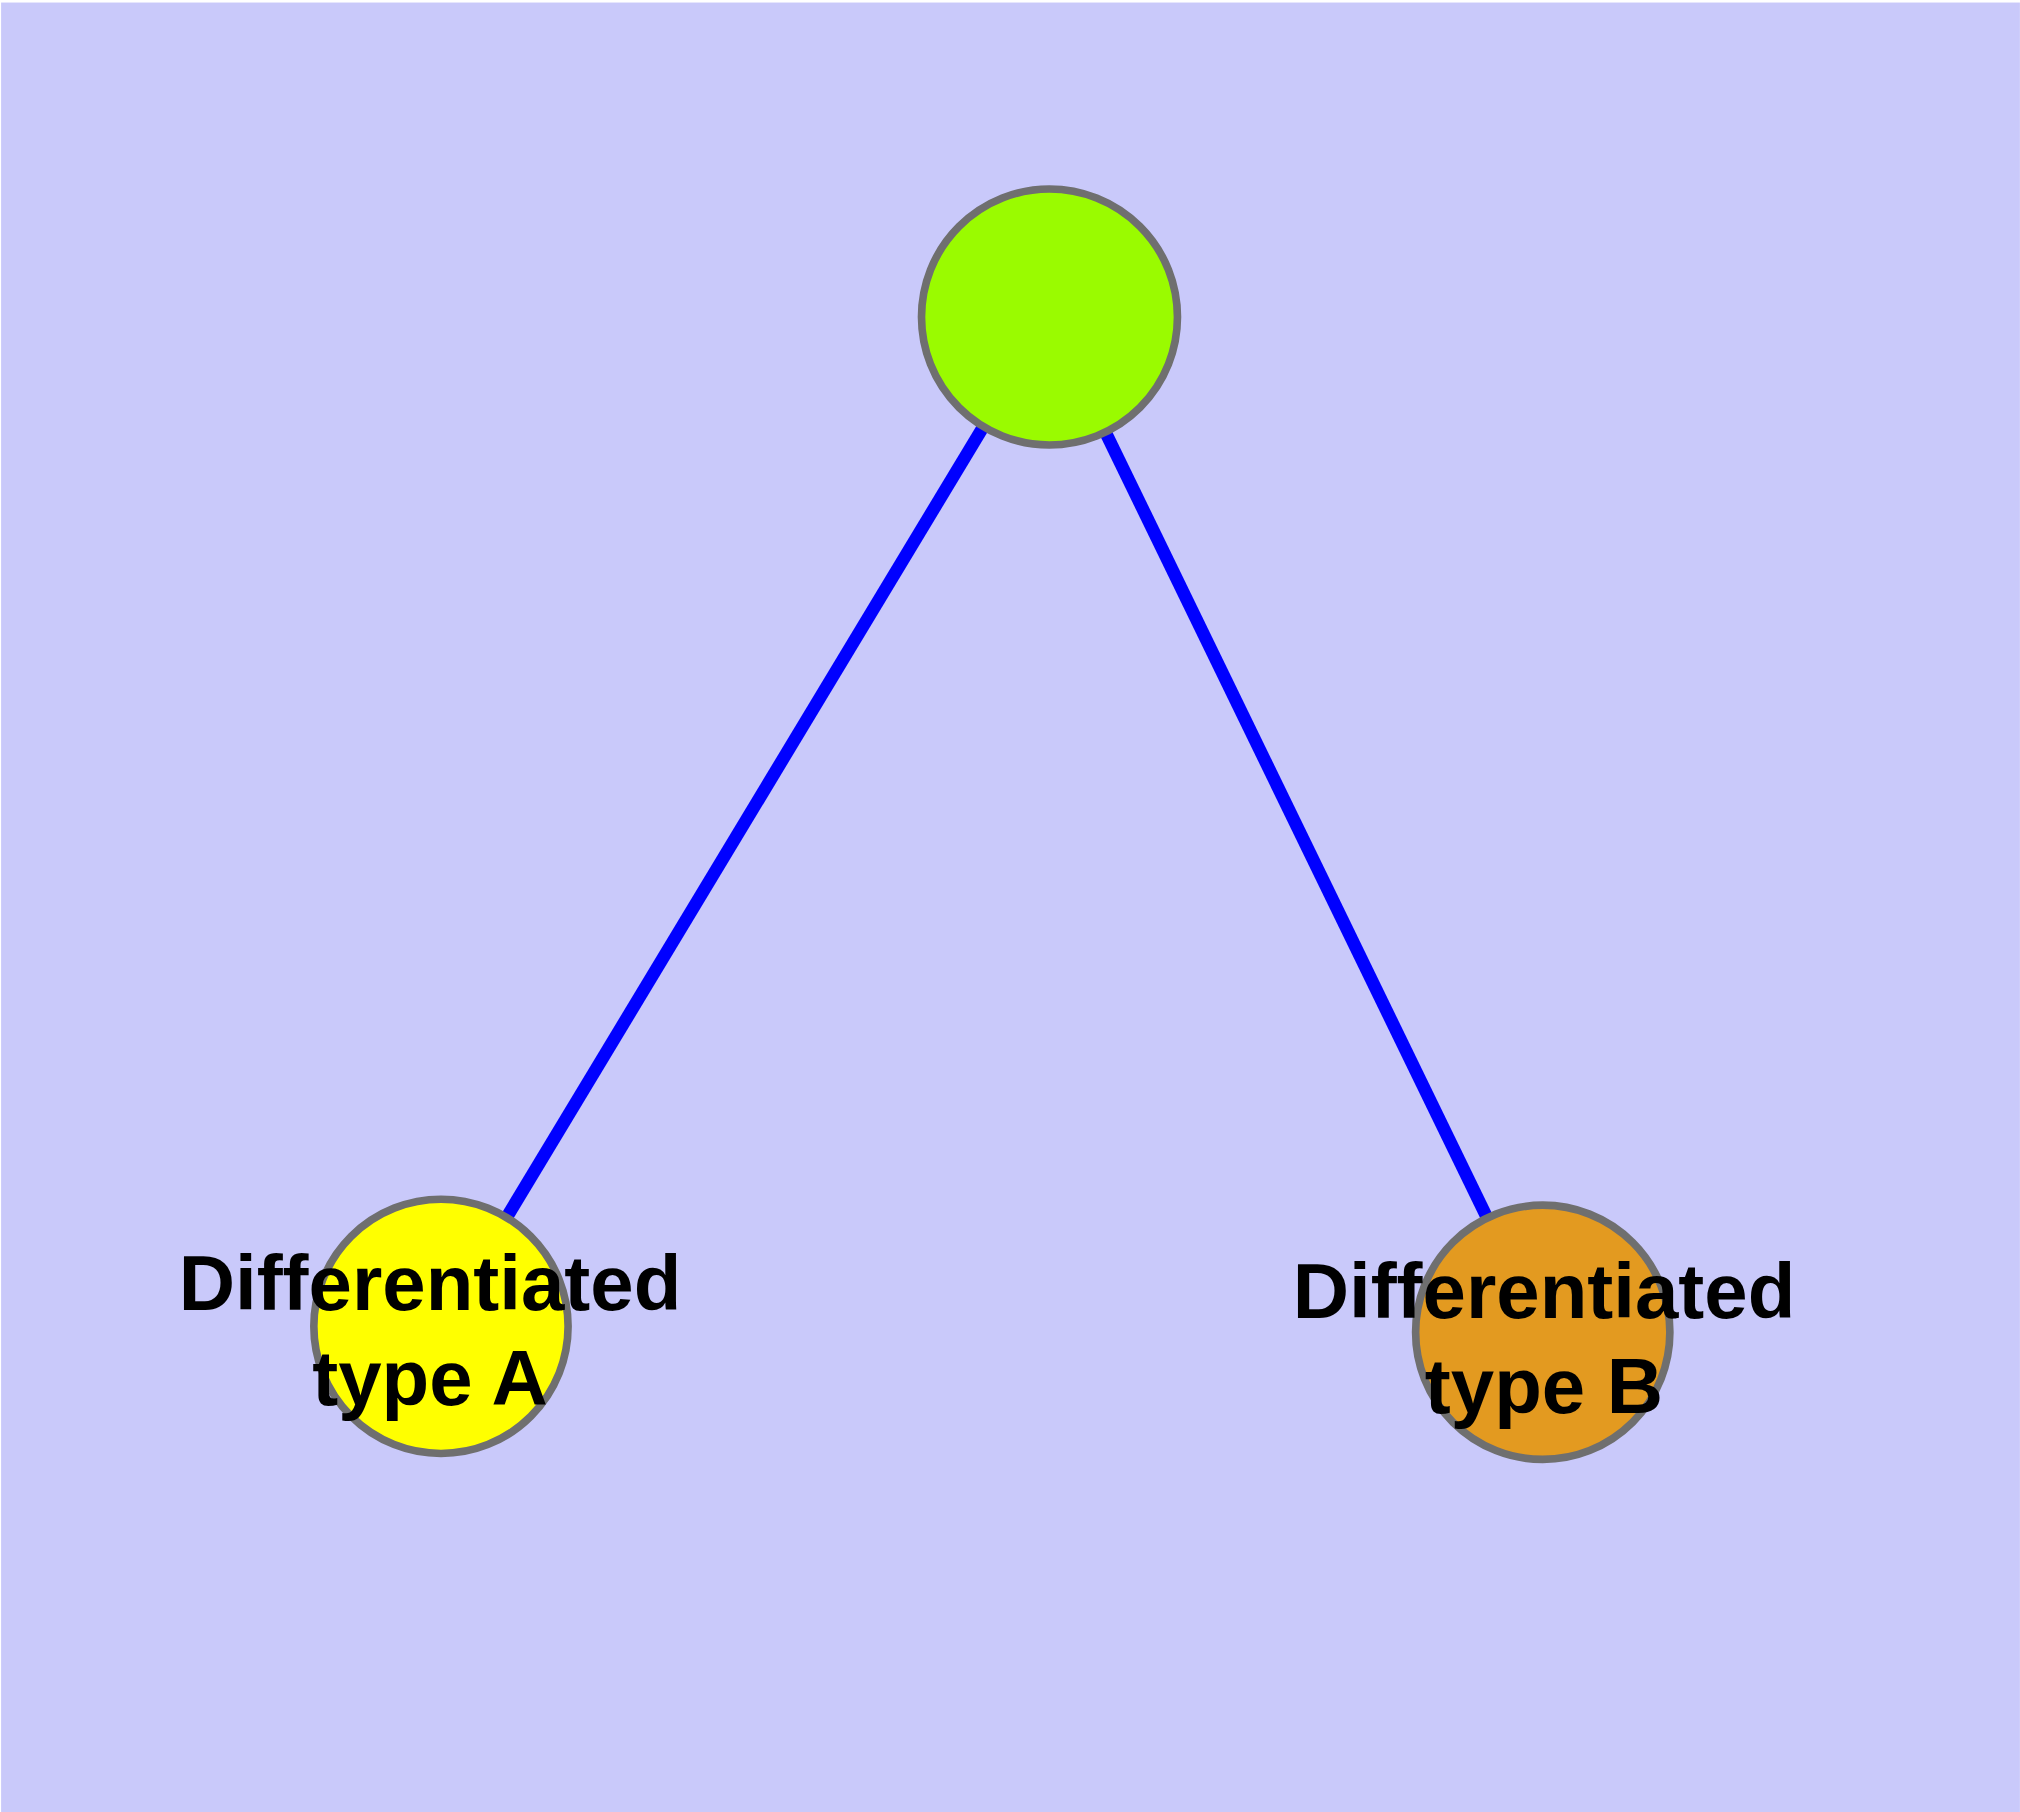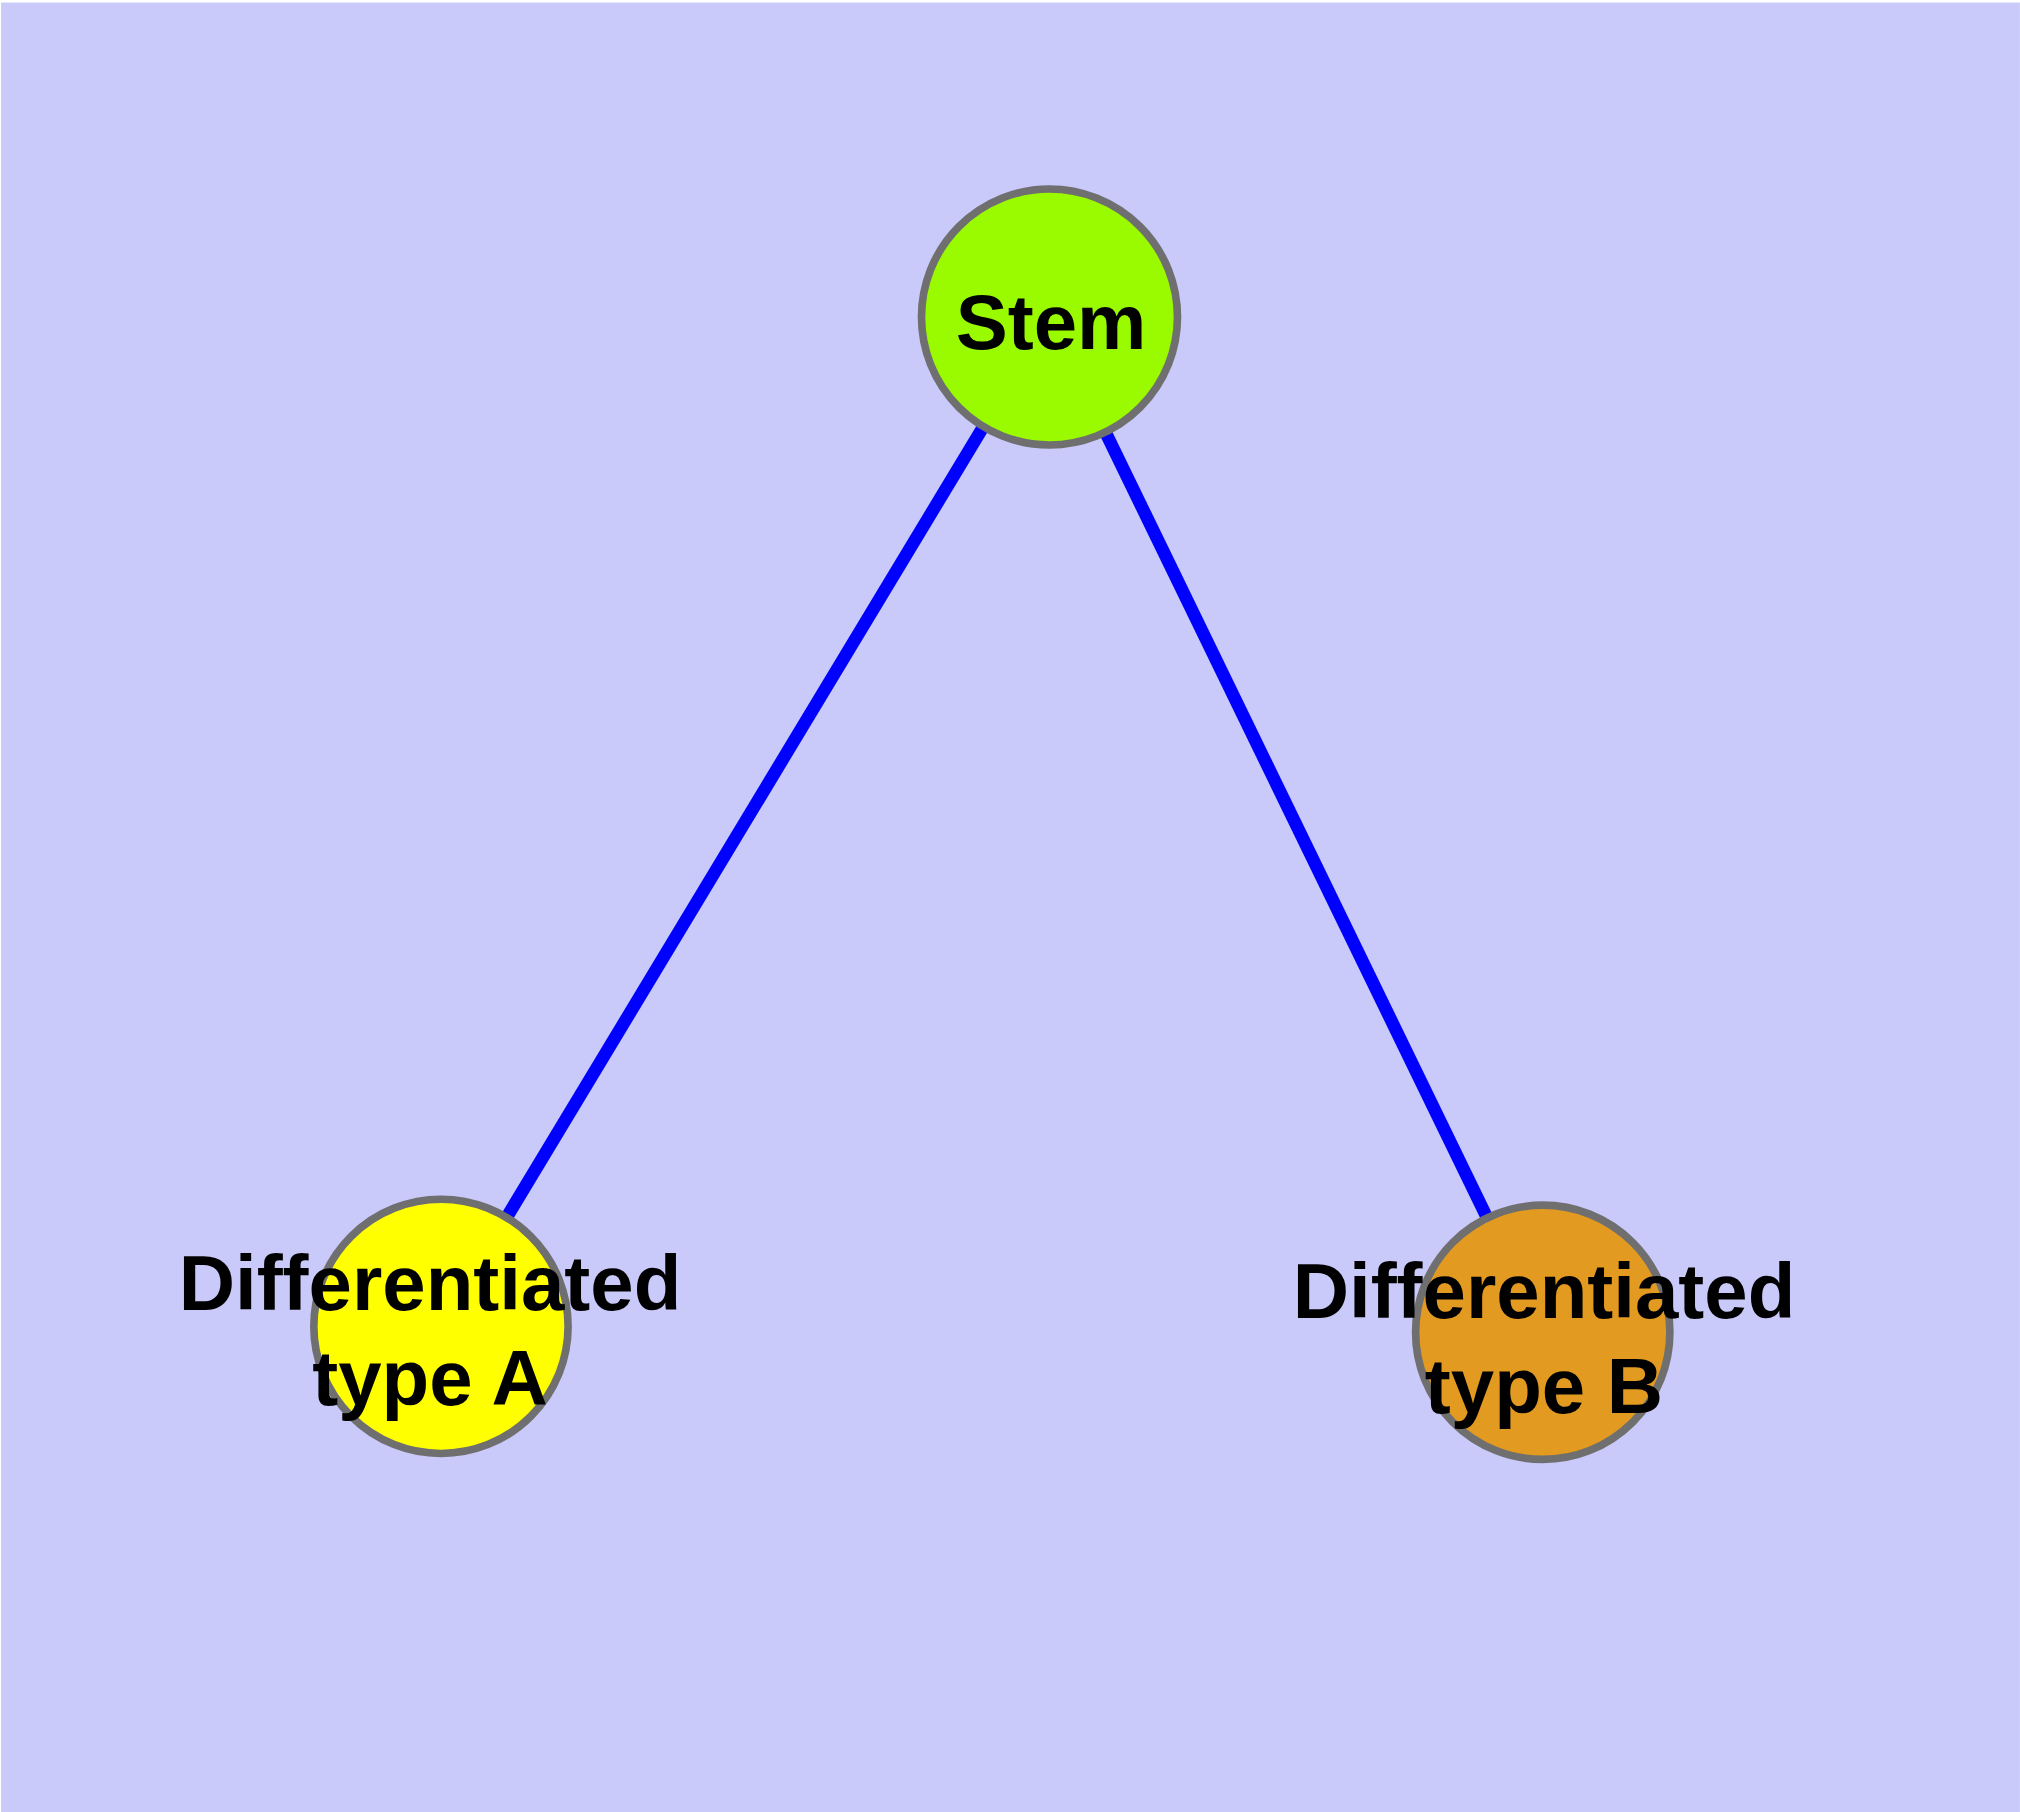--- a/index.html
+++ b/index.html
@@ -55,7 +55,6 @@
     <circle cx="1820" cy="1572" r="150" stroke-width="9" fill="#E39A20" stroke="#6F6F6F"></circle>
   </svg>
 
-  <div class="node-label" style="left:1051px; top:322px;">Stem</div>
   <div class="node-label" style="left:430px; top:1331px;">Differentiated
 type A</div>
   <div class="node-label" style="left:1544px; top:1339px;">Differentiated

